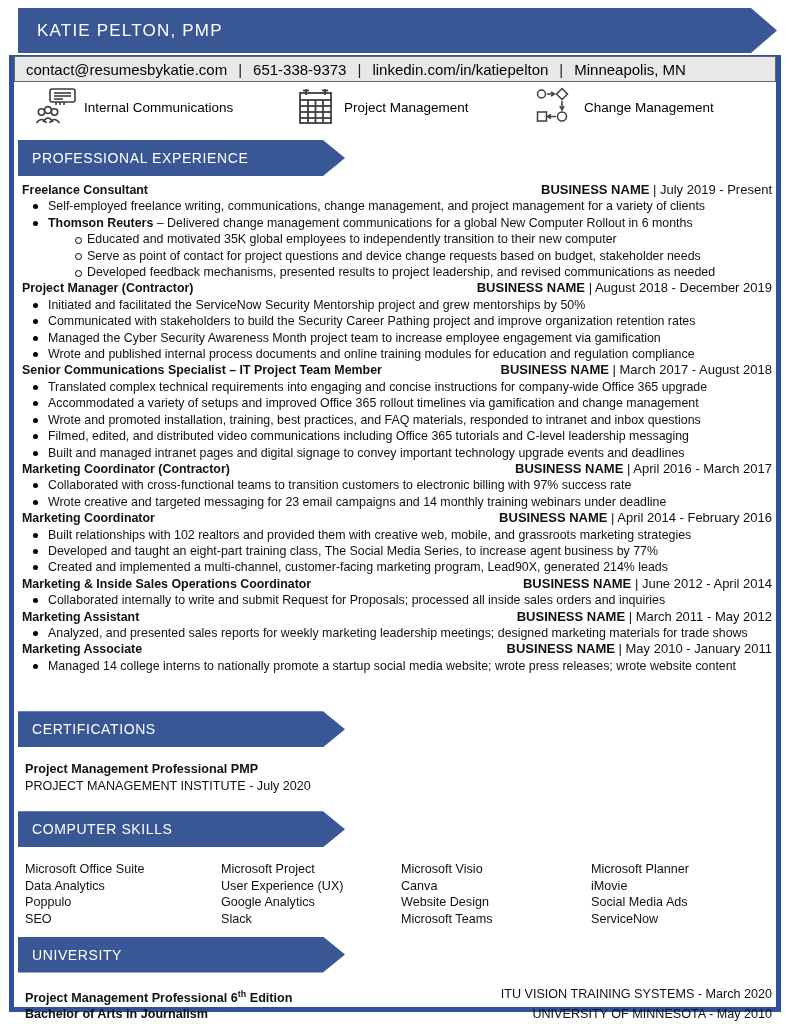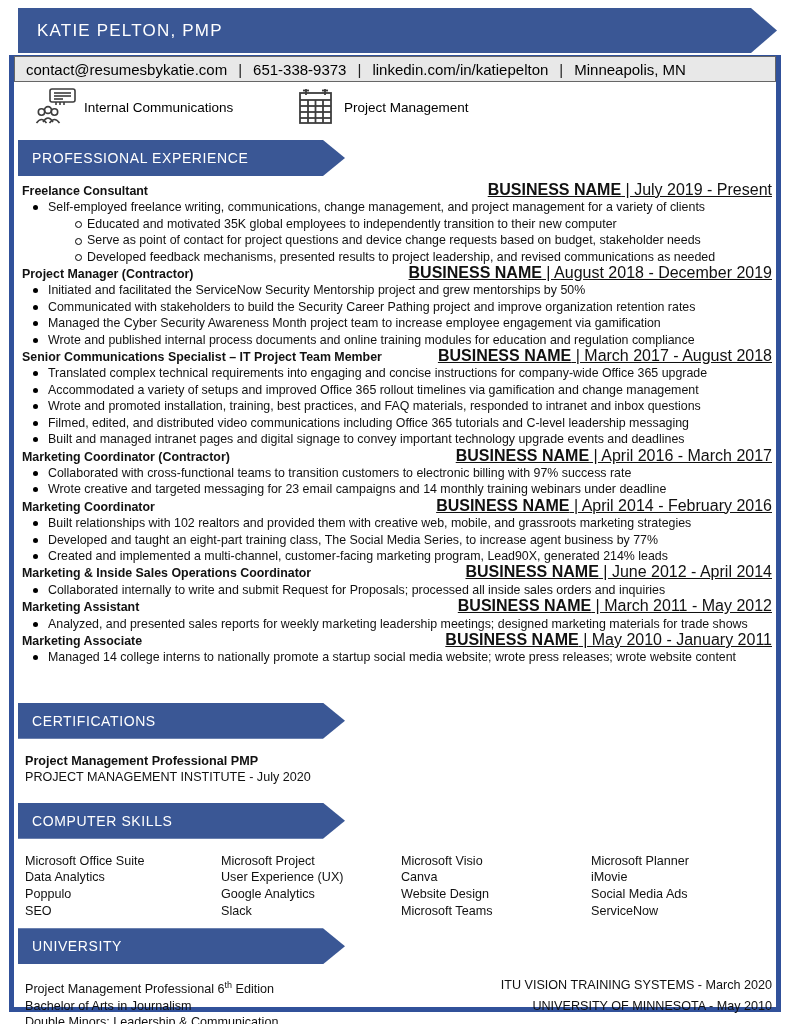--- a/index.html
+++ b/index.html
@@ -114,6 +114,23 @@
       </span>
       <span class="hl-label">Project Management</span>
     </div>
+    <div class="highlight">
+      <span class="hl-icon">
+        <svg width="40" height="40" viewBox="0 0 40 40" fill="none" stroke="#3d3d3d" stroke-width="1.5">
+          <circle cx="6.5" cy="7" r="4"></circle>
+          <line x1="12" y1="7" x2="18" y2="7"></line>
+            <path d="M16 4.8 L19.5 7 L16 9.2" fill="none"></path>
+          <path d="M27 1.5 L32.5 7 L27 12.5 L21.5 7 Z"></path>
+          <line x1="27" y1="14" x2="27" y2="21"></line>
+            <path d="M24.8 19 L27 23 L29.2 19" fill="none"></path>
+          <circle cx="27" cy="29.5" r="4.5"></circle>
+          <line x1="21" y1="29.5" x2="14" y2="29.5"></line>
+            <path d="M16 27.3 L12.5 29.5 L16 31.7" fill="none"></path>
+          <rect x="2.5" y="25" width="9" height="9"></rect>
+        </svg>
+      </span>
+      <span class="hl-label">Change Management</span>
+    </div>
   </div>
 
   <div class="content">

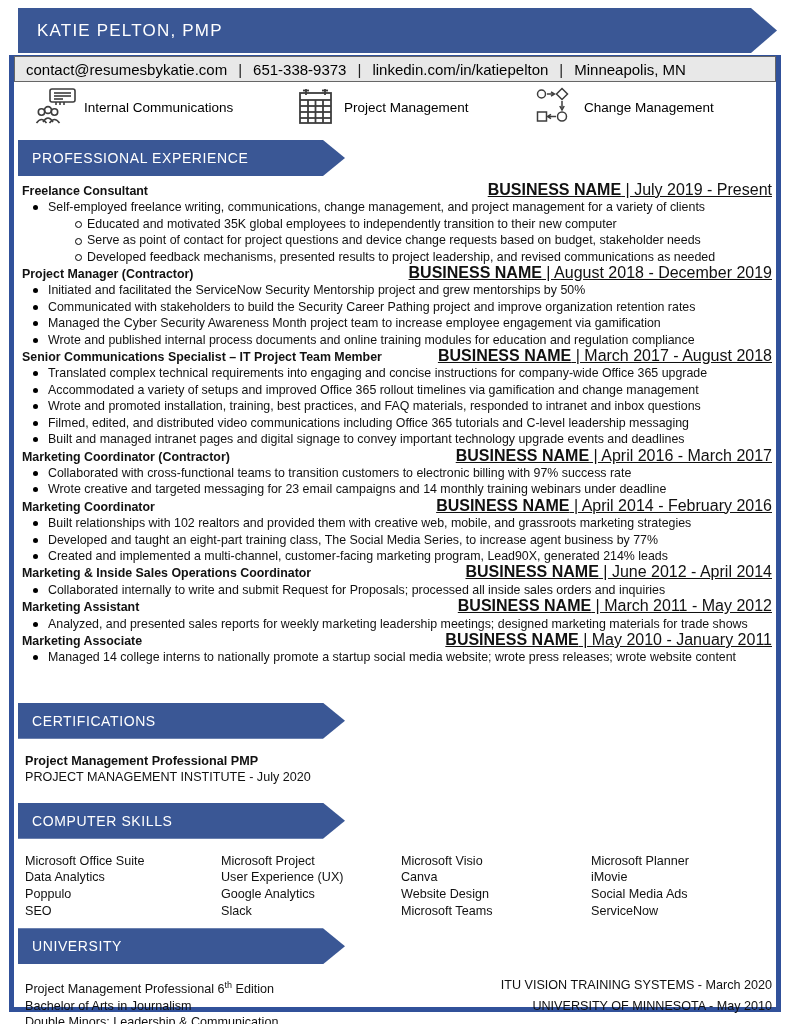--- a/index.html
+++ b/index.html
@@ -34,7 +34,7 @@
   .job-header{display:flex;justify-content:space-between;align-items:baseline;
               font-size:12.4px;line-height:16.4px;padding-left:4px;white-space:nowrap;gap:12px;}
   .job-title{font-weight:bold;}
-  .job-right{font-size:16px;text-decoration:underline;}
+  .job-right{font-size:13px;}
   .job-company{font-weight:bold;}
   .bullet-row{position:relative;padding-left:30px;font-size:12.4px;line-height:16.4px;white-space:nowrap;}
   .bullet-row .dot{position:absolute;left:15px;top:6px;width:5px;height:5px;border-radius:50%;background:#000;}

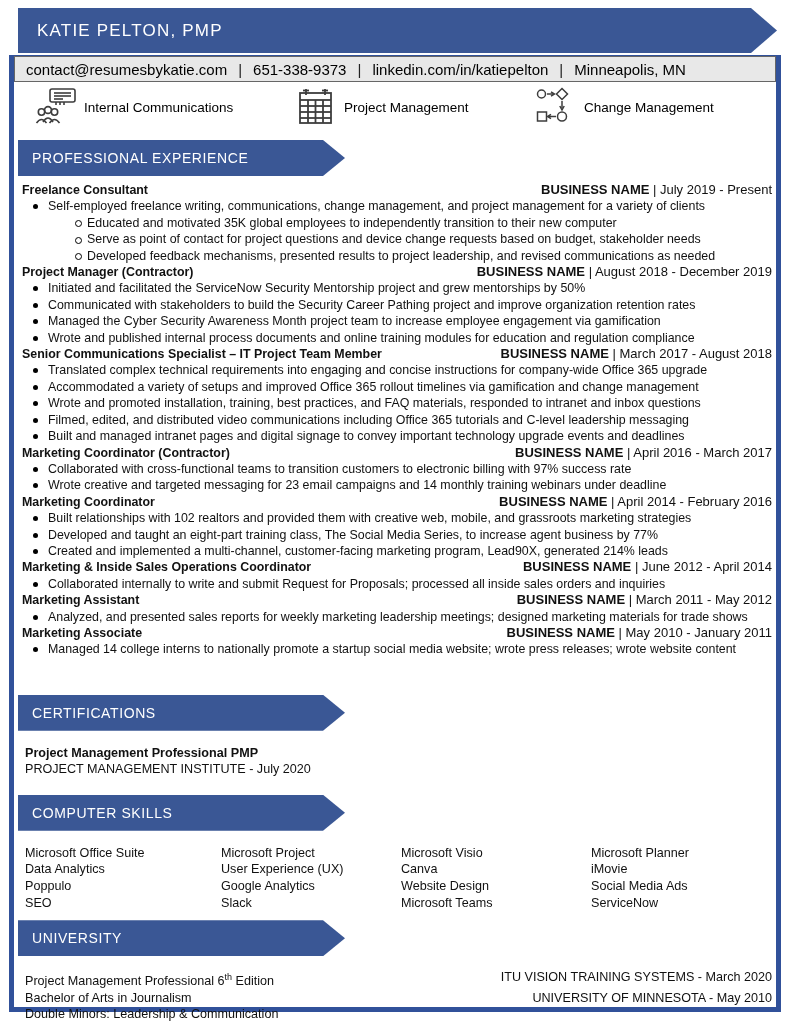--- a/index.html
+++ b/index.html
@@ -143,6 +143,7 @@
           <span class="job-right"><span class="job-company">BUSINESS NAME</span><span> | July 2019 - Present</span></span>
         </div>
         <div class="bullet-row"><span class="dot"></span>Self-employed freelance writing, communications, change management, and project management for a variety of clients</div>
+        <div class="bullet-row"><span class="dot"></span><b>Thomson Reuters</b> – Delivered change management communications for a global New Computer Rollout in 6 months</div>
         <div class="sub-row"><span class="circ"></span>Educated and motivated 35K global employees to independently transition to their new computer</div>
         <div class="sub-row"><span class="circ"></span>Serve as point of contact for project questions and device change requests based on budget, stakeholder needs</div>
         <div class="sub-row"><span class="circ"></span>Developed feedback mechanisms, presented results to project leadership, and revised communications as needed</div>

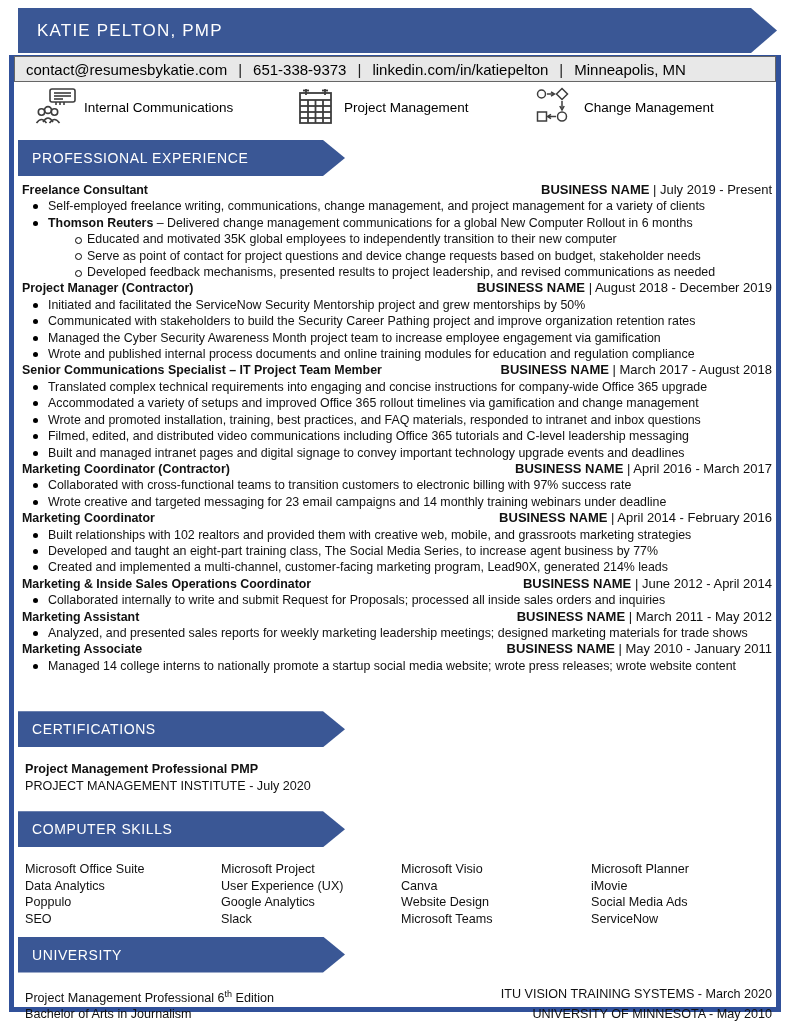--- a/index.html
+++ b/index.html
@@ -50,7 +50,7 @@
   .banner-edu{margin-top:9px;}
   .edu-block{margin-top:13px;font-size:12.6px;line-height:16.5px;}
   .edu-row{display:flex;justify-content:space-between;padding-left:7px;}
-  .edu-degree{font-weight:normal;}
+  .edu-degree{font-weight:bold;}
   .edu-degree sup{font-size:9px;}
   .edu-note{padding-left:7px;}
 </style>

